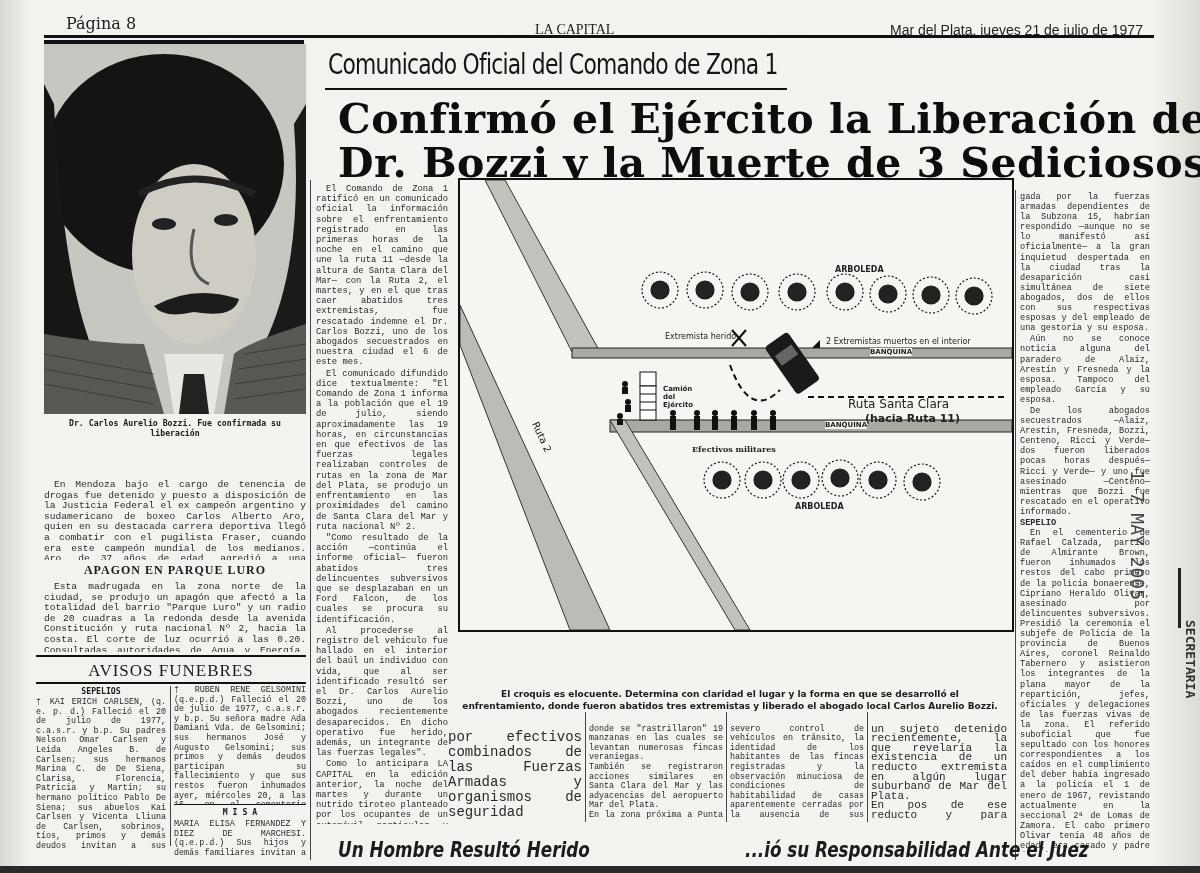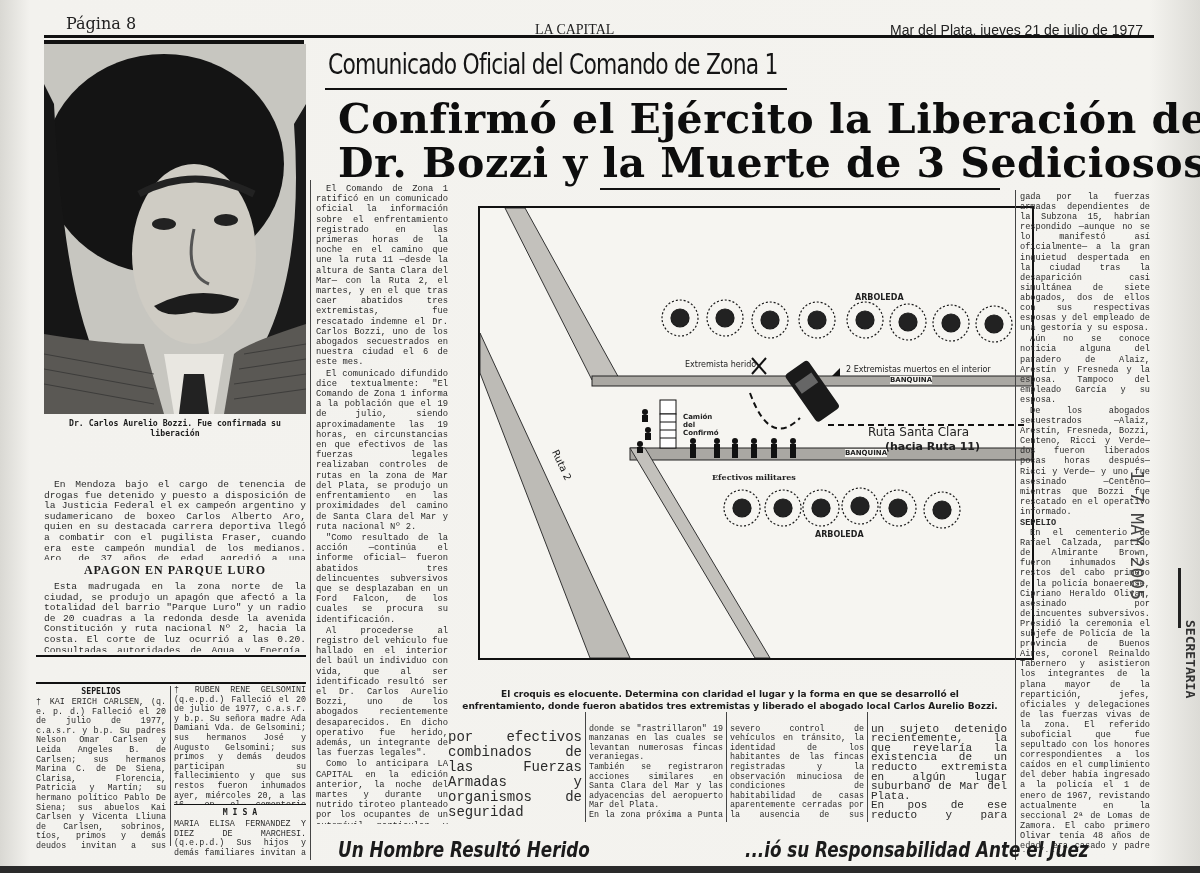--- a/index.html
+++ b/index.html
@@ -22,7 +22,7 @@
   .sechead { font-family:"Liberation Serif", serif; font-size:12px; text-align:center; letter-spacing:1px; }
   .photo { position:absolute; left:44px; top:44px; width:262px; height:370px; background:#2b2b2b; overflow:hidden; }
   .caption { font-family:"DejaVu Sans Mono", monospace; font-weight:bold; font-size:8.2px; text-align:center; }
-  .diagram { position:absolute; left:458px; top:206px; width:552px; height:450px; border:2px solid #111; background:#f6f5f1;margin-left:20px; }
+  .diagram { position:absolute; left:458px; top:178px; width:552px; height:450px; border:2px solid #111; background:#f6f5f1; }
   .dlabel { position:absolute; font-family:"DejaVu Sans", sans-serif; font-weight:bold; font-size:8px; color:#222; white-space:nowrap; }
   .diag-caption { font-family:"DejaVu Sans", sans-serif; font-weight:bold; font-size:9px; text-align:center; line-height:12px; }
   .bottomhead { font-family:"DejaVu Sans", sans-serif; font-weight:bold; font-style:italic; font-size:21px; transform:scaleX(0.8); transform-origin:left top; white-space:nowrap; }

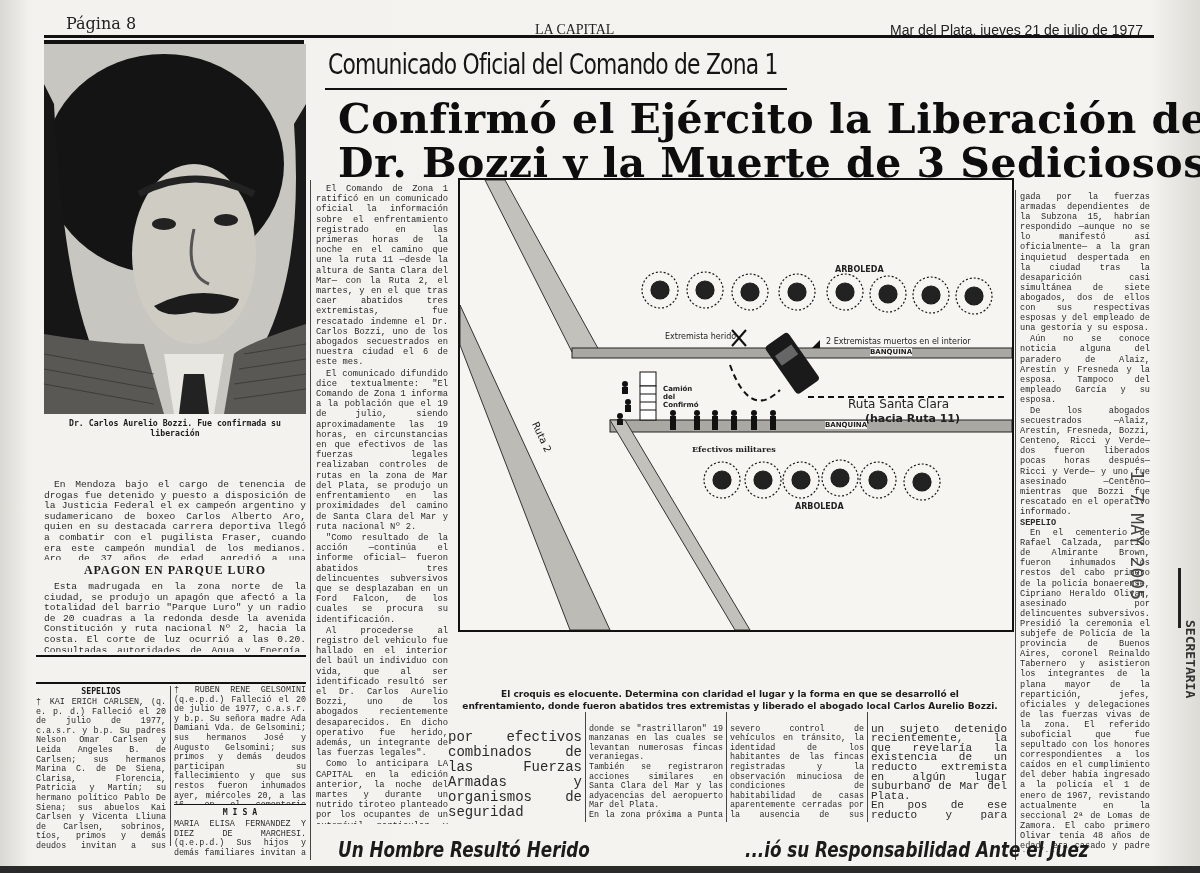--- a/index.html
+++ b/index.html
@@ -250,7 +250,7 @@
     <div class="dlabel" style="left:205px;top:152px;font-weight:normal;">Extremista herido</div>
     <div class="dlabel" style="left:366px;top:157px;font-weight:normal;">2 Extremistas muertos en el interior</div>
     <div class="dlabel" style="left:410px;top:168px;font-size:7px;background:#f6f5f1;">BANQUINA</div>
-    <div class="dlabel" style="left:203px;top:205px;width:40px;white-space:normal;font-size:7px;">Camión del Confirmó</div>
+    <div class="dlabel" style="left:203px;top:205px;width:40px;white-space:normal;font-size:7px;">Camión del Ejército</div>
     <div class="dlabel" style="left:388px;top:217px;font-size:12px;font-weight:normal;">Ruta Santa Clara</div>
     <div class="dlabel" style="left:405px;top:232px;font-size:11px;">(hacia Ruta 11)</div>
     <div class="dlabel" style="left:365px;top:241px;font-size:7px;background:#f6f5f1;">BANQUINA</div>

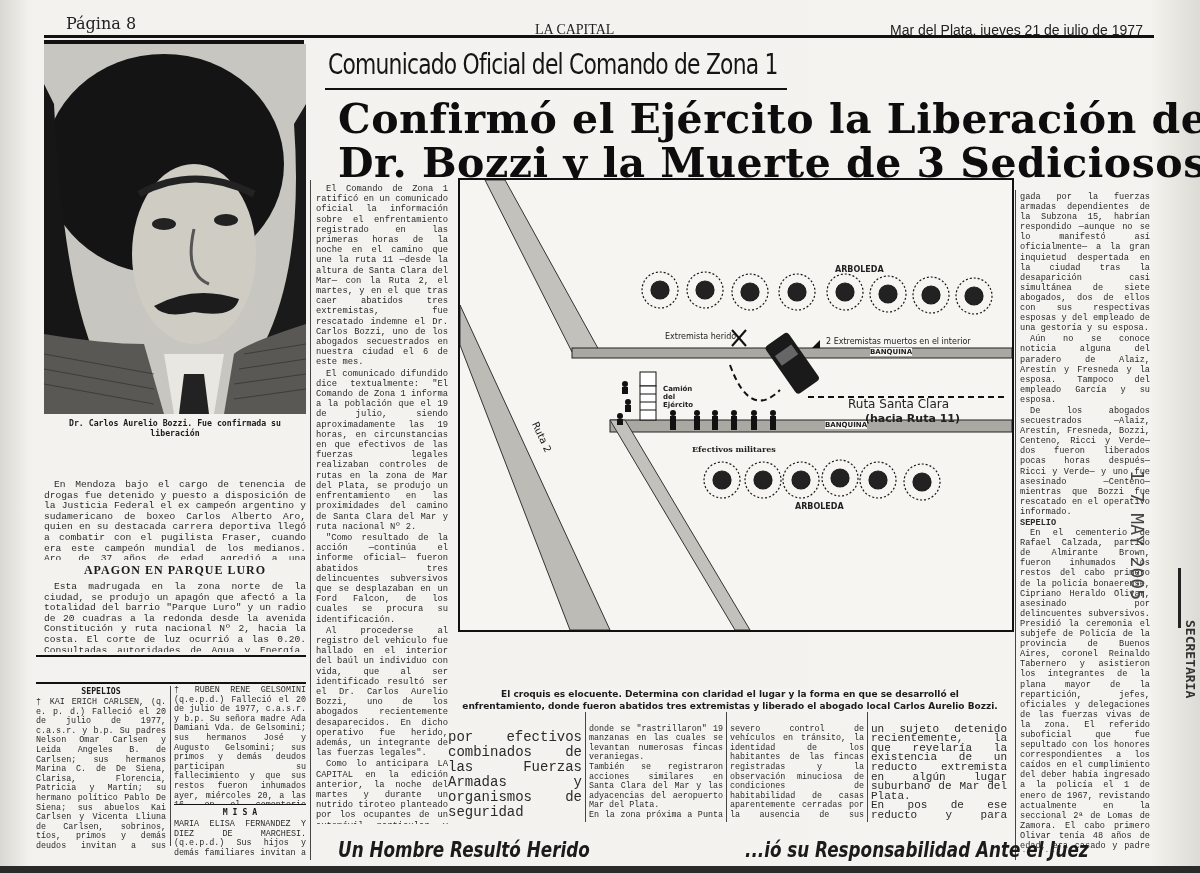--- a/index.html
+++ b/index.html
@@ -80,6 +80,7 @@
   </div>
   <div class="rule" style="left:36px;top:655px;width:270px;height:2px;"></div>
 
+  <div class="abs sechead" style="left:36px;top:661px;width:270px;font-size:17px;">AVISOS FUNEBRES</div>
   <div class="rule" style="left:36px;top:682px;width:270px;height:2px;"></div>
   <div class="abs caption" style="left:36px;top:686px;width:130px;">SEPELIOS</div>
   <div class="col" style="left:36px;top:698px;width:130px;height:150px;font-size:8.4px;line-height:9.6px;">

